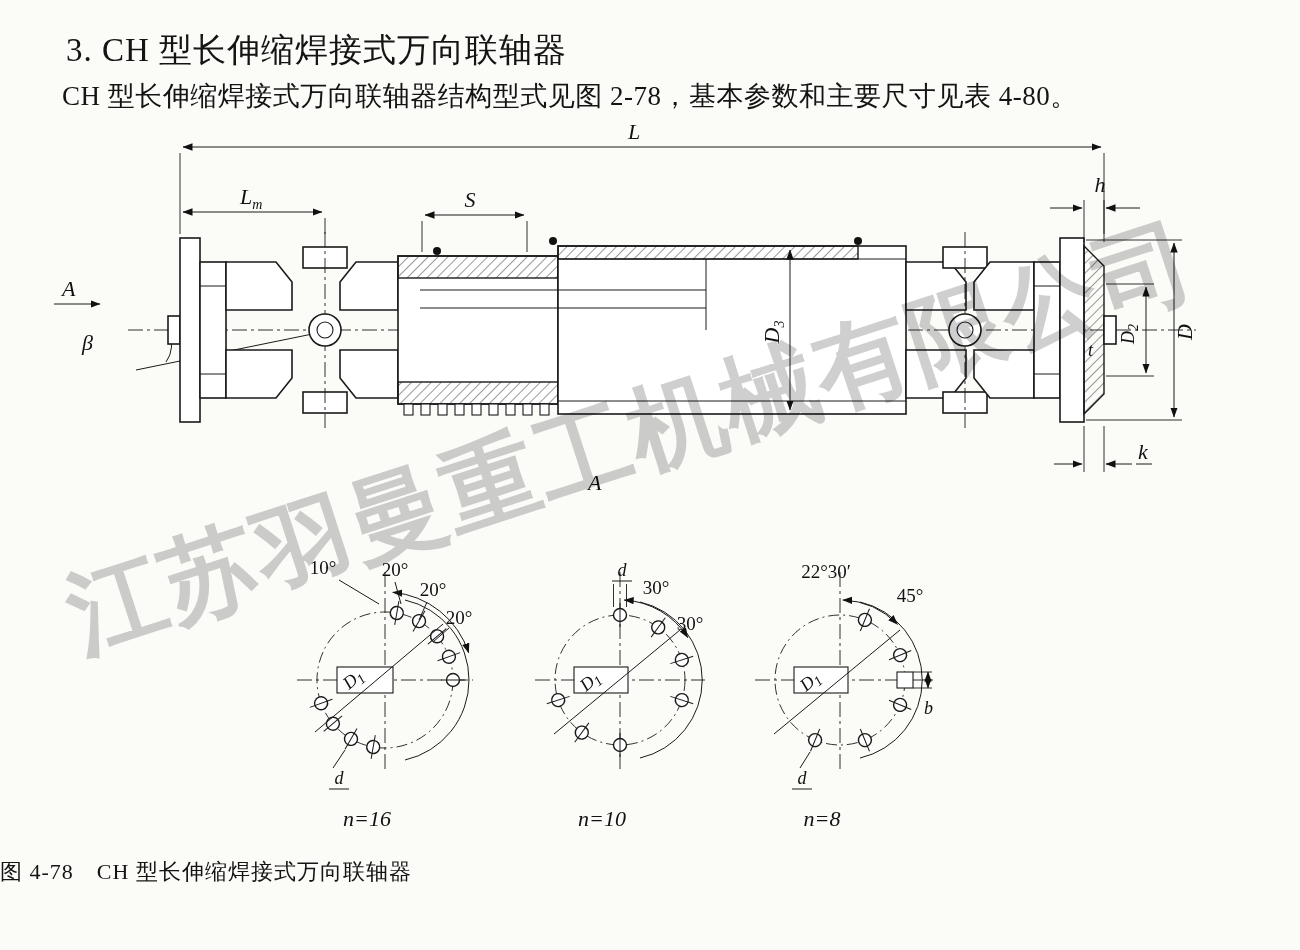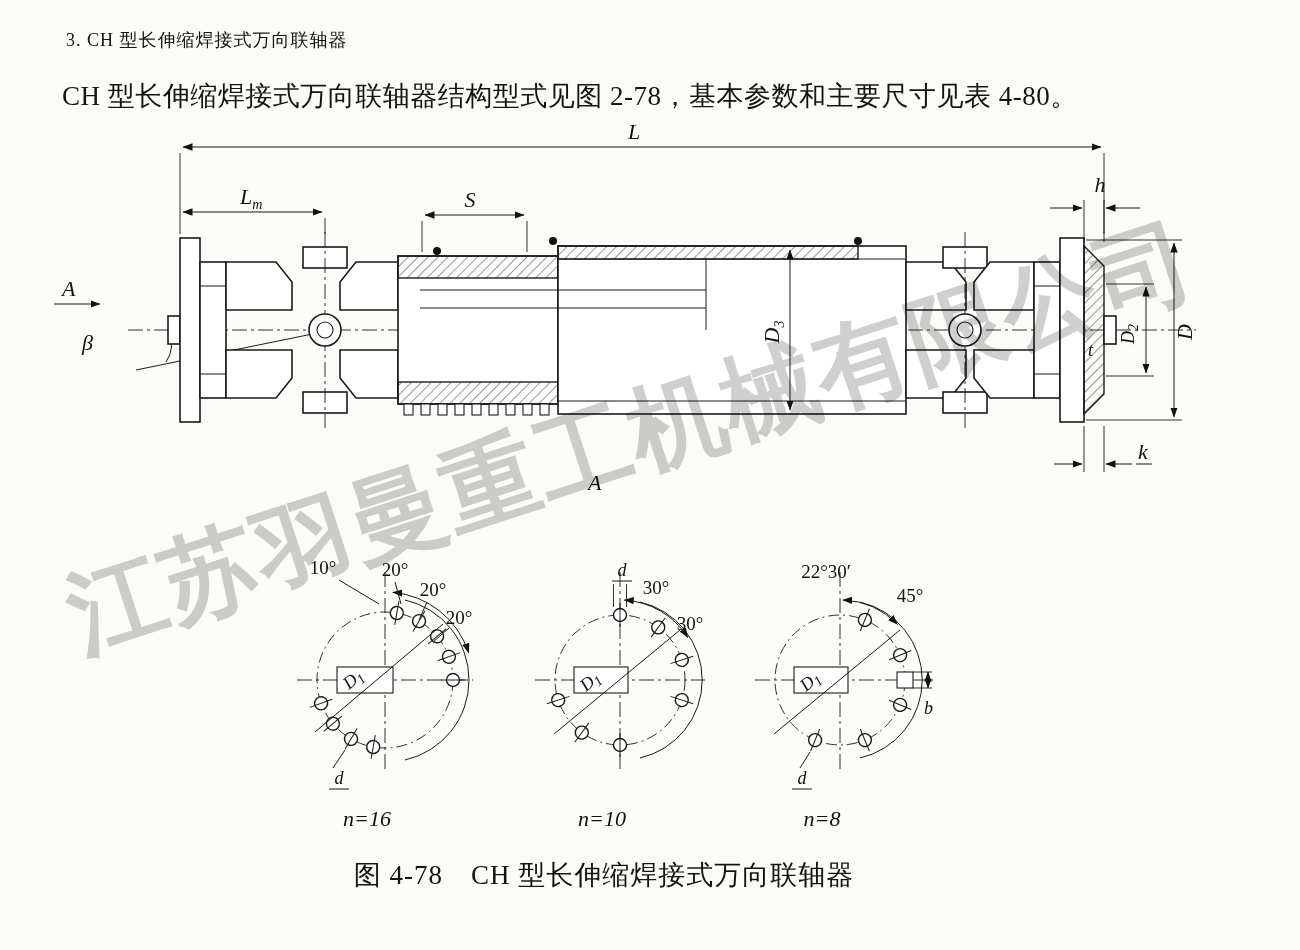--- a/index.html
+++ b/index.html
@@ -9,7 +9,7 @@
     font-family:"Liberation Serif","DejaVu Serif",serif;
     color:#141414;
   }
-  .heading{position:absolute;left:66px;top:28px;font-size:18px;letter-spacing:1px;text-align:center;}
+  .heading{position:absolute;left:66px;top:28px;font-size:33px;letter-spacing:1px;text-align:center;}
   .bodytext{position:absolute;left:62px;top:78px;font-size:27px;letter-spacing:0.5px;}
   .caption{position:absolute;left:0;top:857px;width:1208px;text-align:center;font-size:27px;letter-spacing:1px;}
   .watermark{

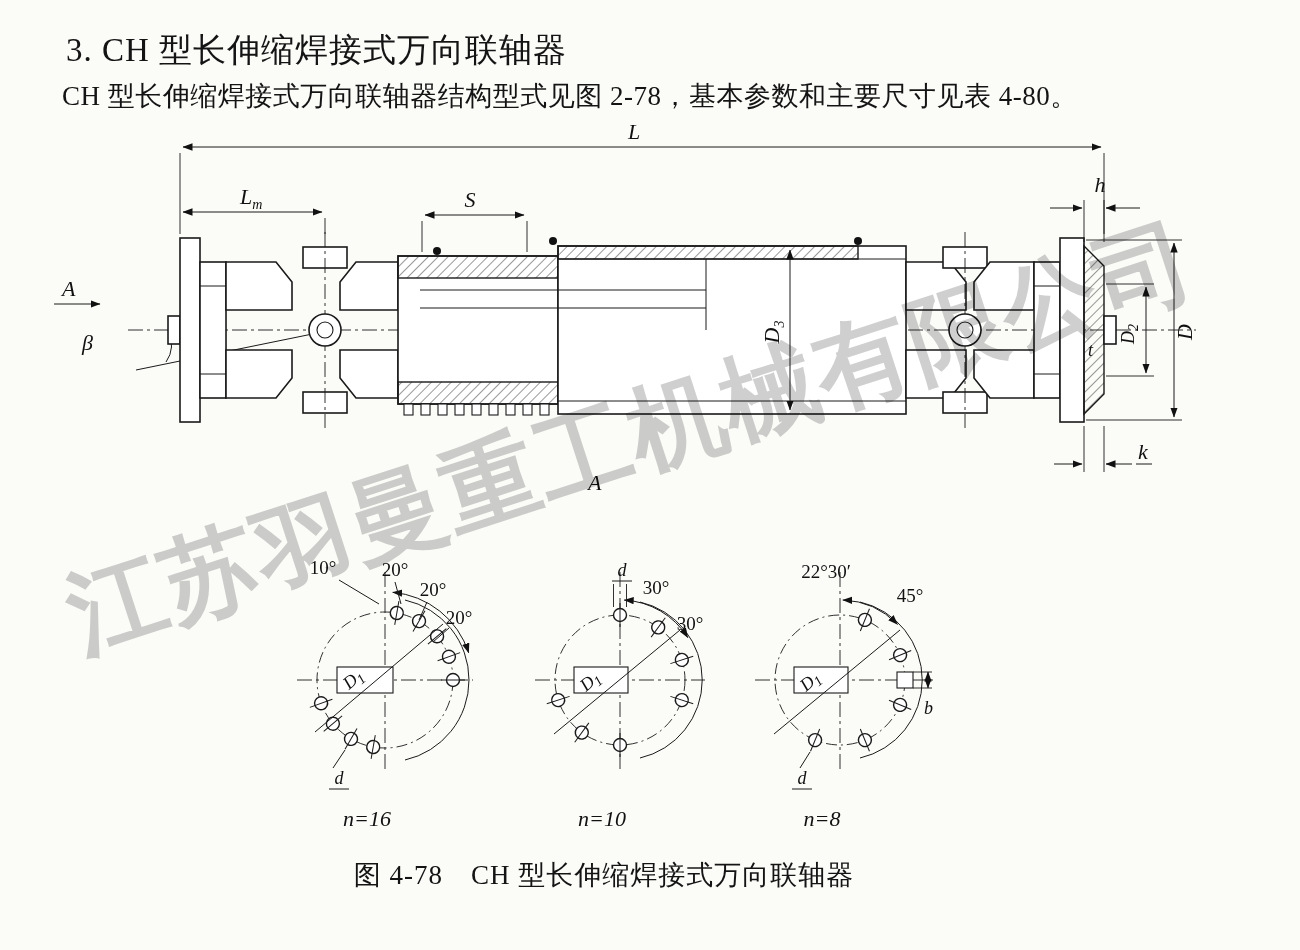--- a/index.html
+++ b/index.html
@@ -11,7 +11,7 @@
   }
   .heading{position:absolute;left:66px;top:28px;font-size:33px;letter-spacing:1px;text-align:center;}
   .bodytext{position:absolute;left:62px;top:78px;font-size:27px;letter-spacing:0.5px;}
-  .caption{position:absolute;left:0;top:857px;width:1208px;text-align:center;font-size:27px;letter-spacing:1px;}
+  .caption{position:absolute;left:0;top:857px;width:1208px;text-align:left;font-size:22px;letter-spacing:1px;}
   .watermark{
     position:absolute;left:72px;top:556px;white-space:nowrap;
     font-size:96px;font-weight:700;color:#a8a8a8;opacity:.55;

